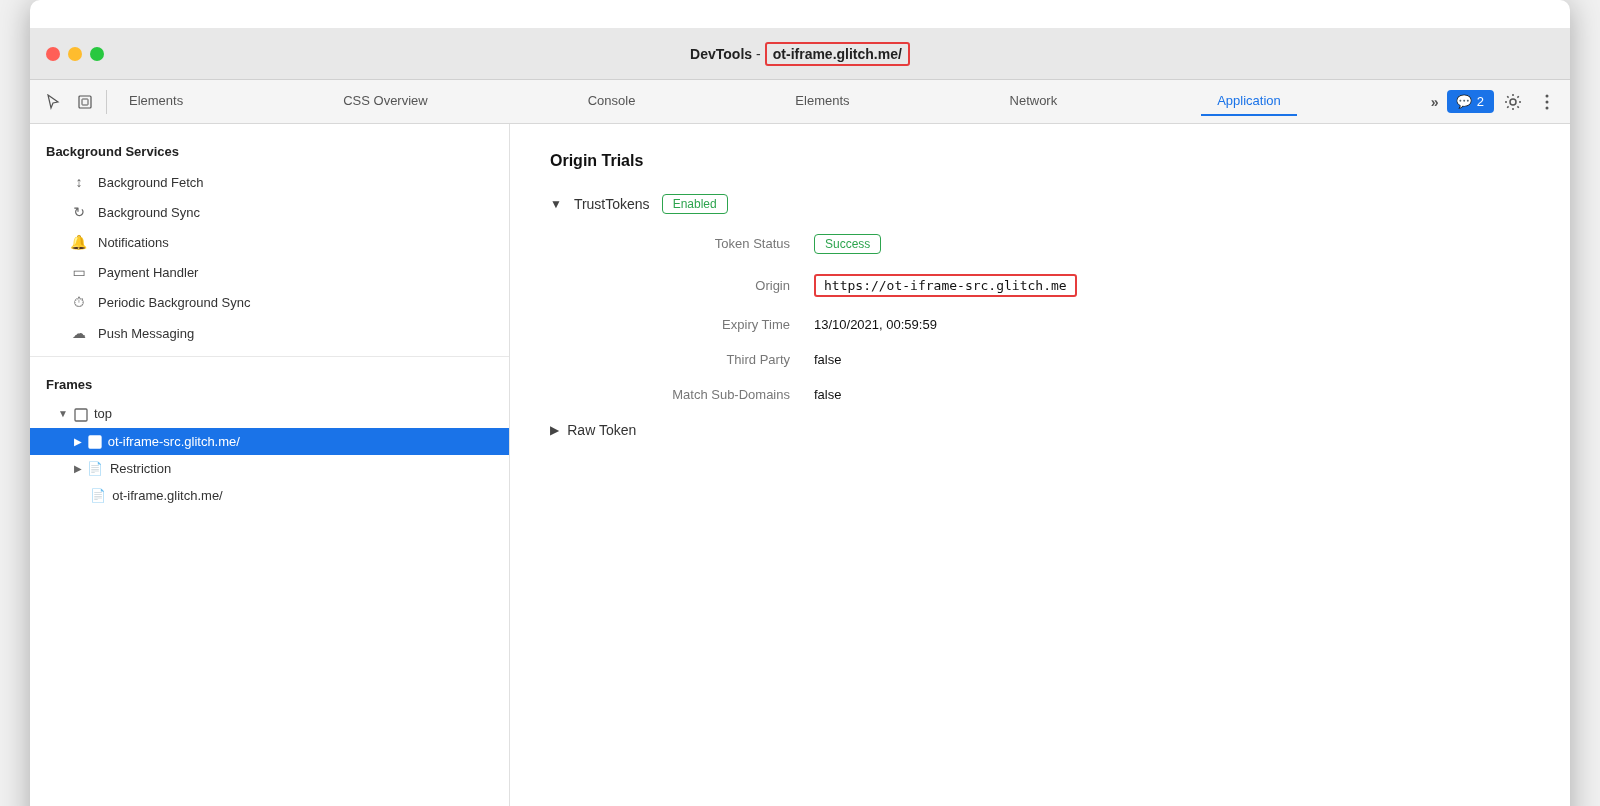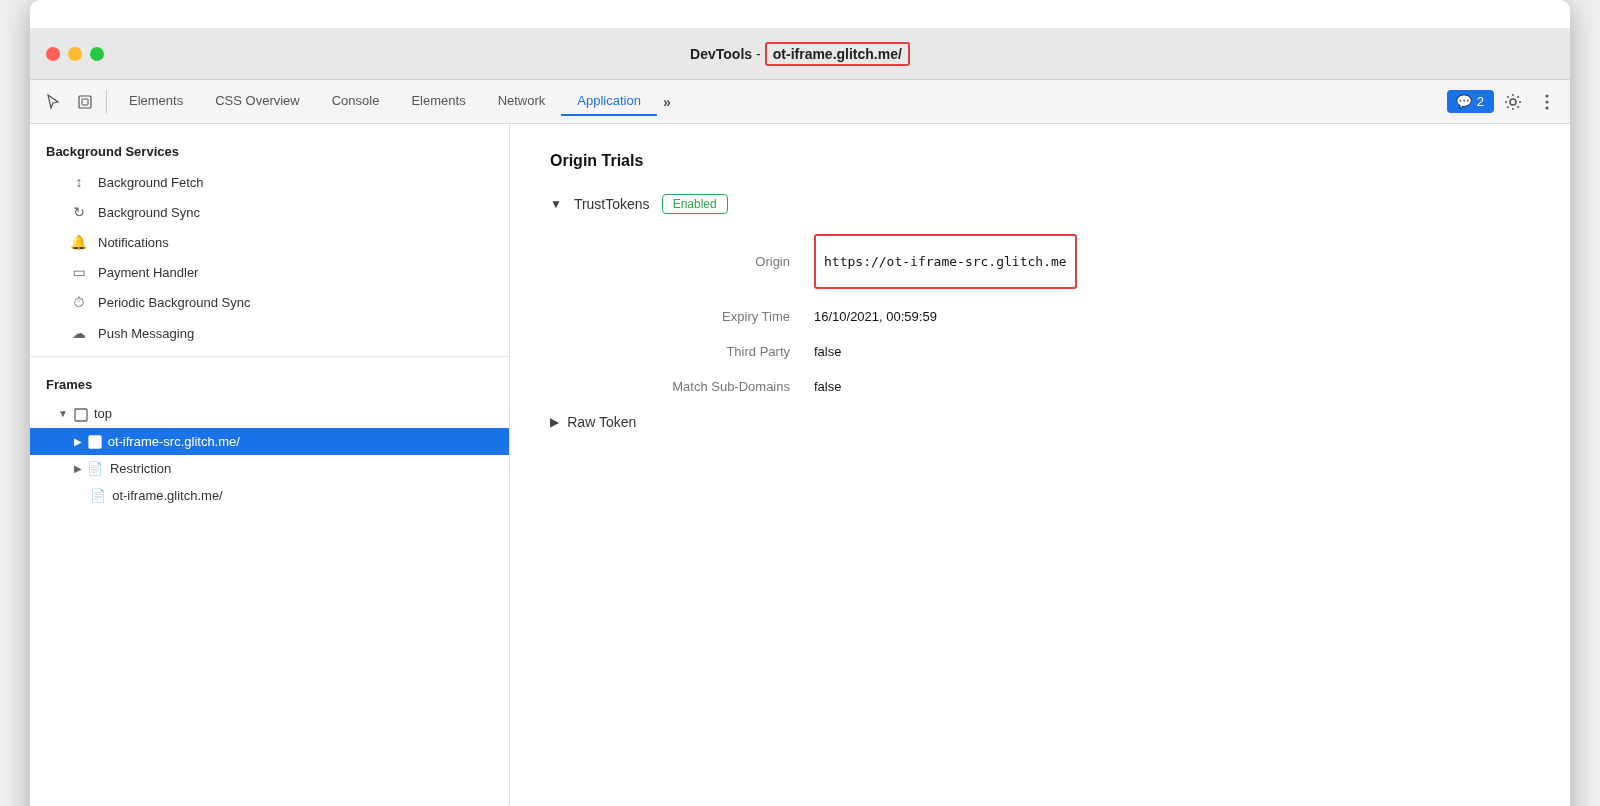--- a/index.html
+++ b/index.html
@@ -102,6 +102,7 @@
       align-items: center;
       gap: 0;
       flex: 1;
+      justify-content: space-between;
     }
     .toolbar-tab {
       padding: 6px 16px;

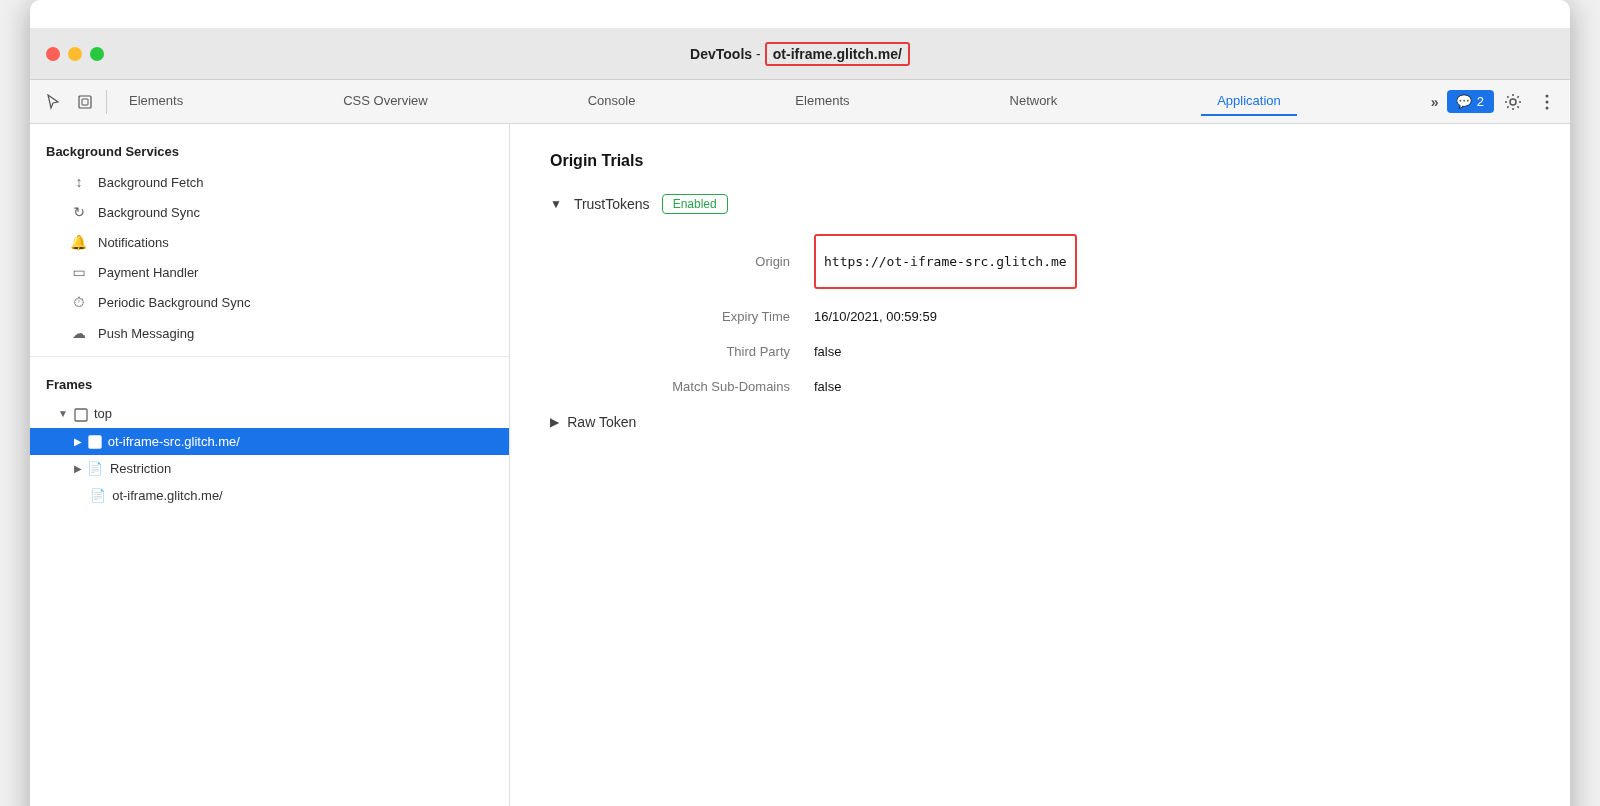--- a/index.html
+++ b/index.html
@@ -455,6 +455,10 @@
 
         <div class="detail-table">
 
+          <div class="detail-row">
+            <span class="detail-label">Token Status</span>
+            <span class="badge badge-success">Success</span>
+          </div>
 
           <div class="detail-row">
             <span class="detail-label">Origin</span>

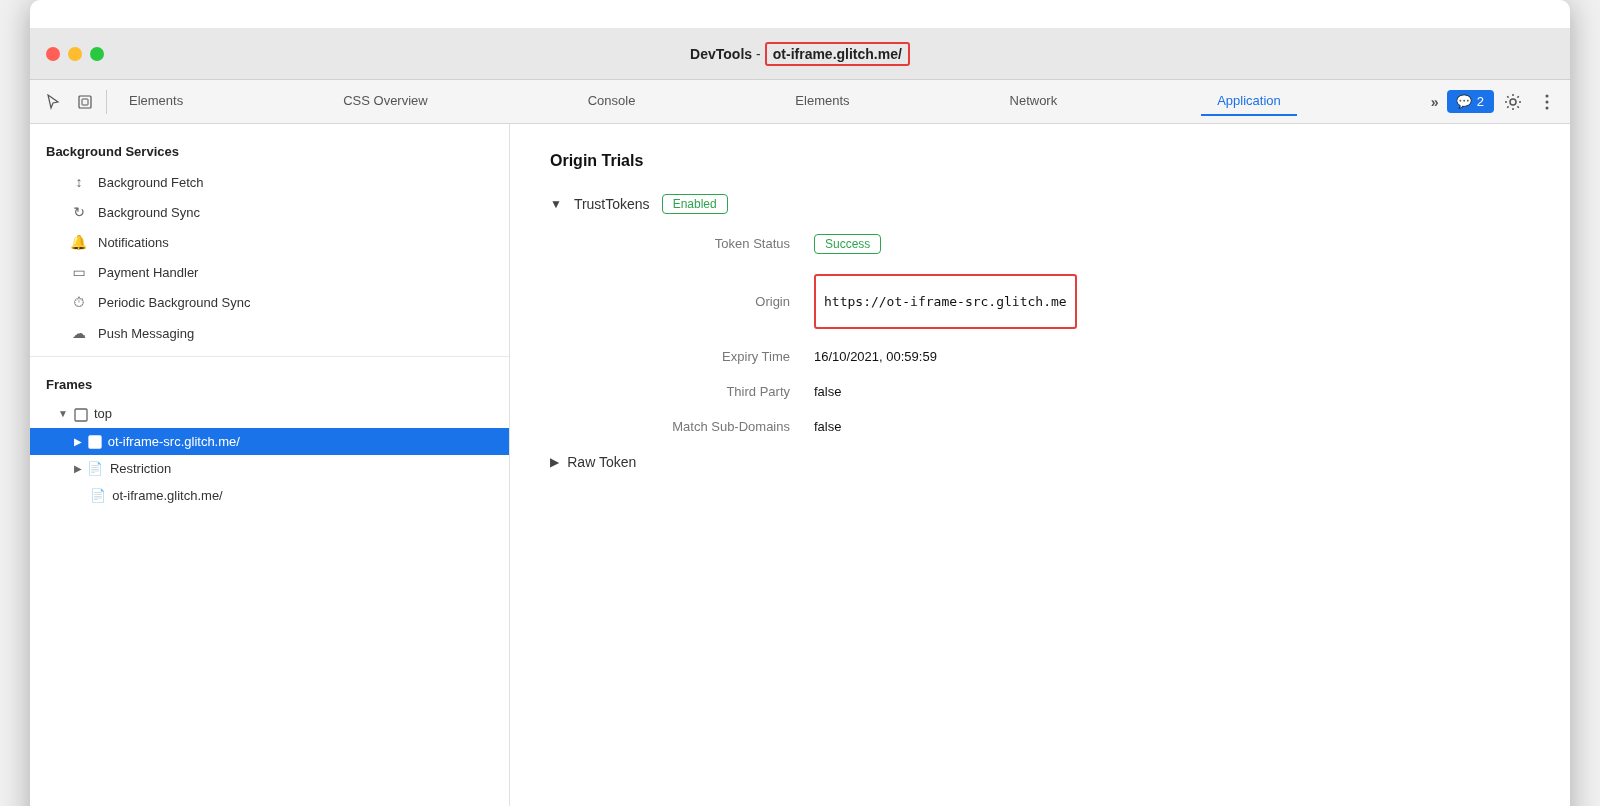--- a/index.html
+++ b/index.html
@@ -293,7 +293,7 @@
     .detail-value.url-box {
       border: 2px solid #e63c3c;
       border-radius: 3px;
-      padding: 18px 8px;
+      padding: 2px 8px;
       font-family: monospace;
       font-size: 13px;
     }

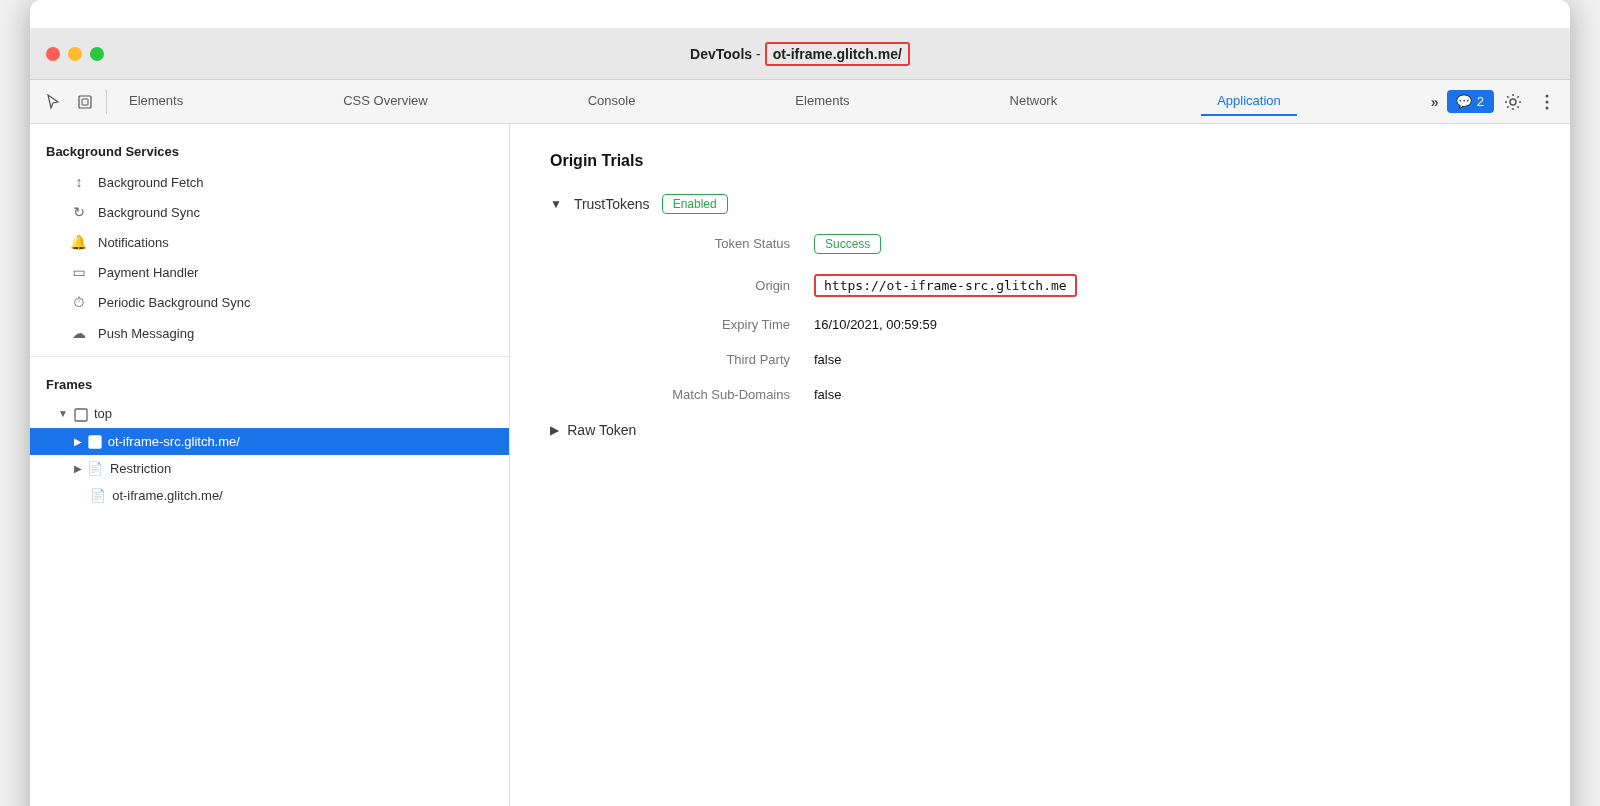--- a/index.html
+++ b/index.html
@@ -467,7 +467,7 @@
 
           <div class="detail-row">
             <span class="detail-label">Expiry Time</span>
-            <span class="detail-value">16/10/2021, 00:59:59</span>
+            <span class="detail-value">13/10/2021, 00:59:59</span>
           </div>
 
 

